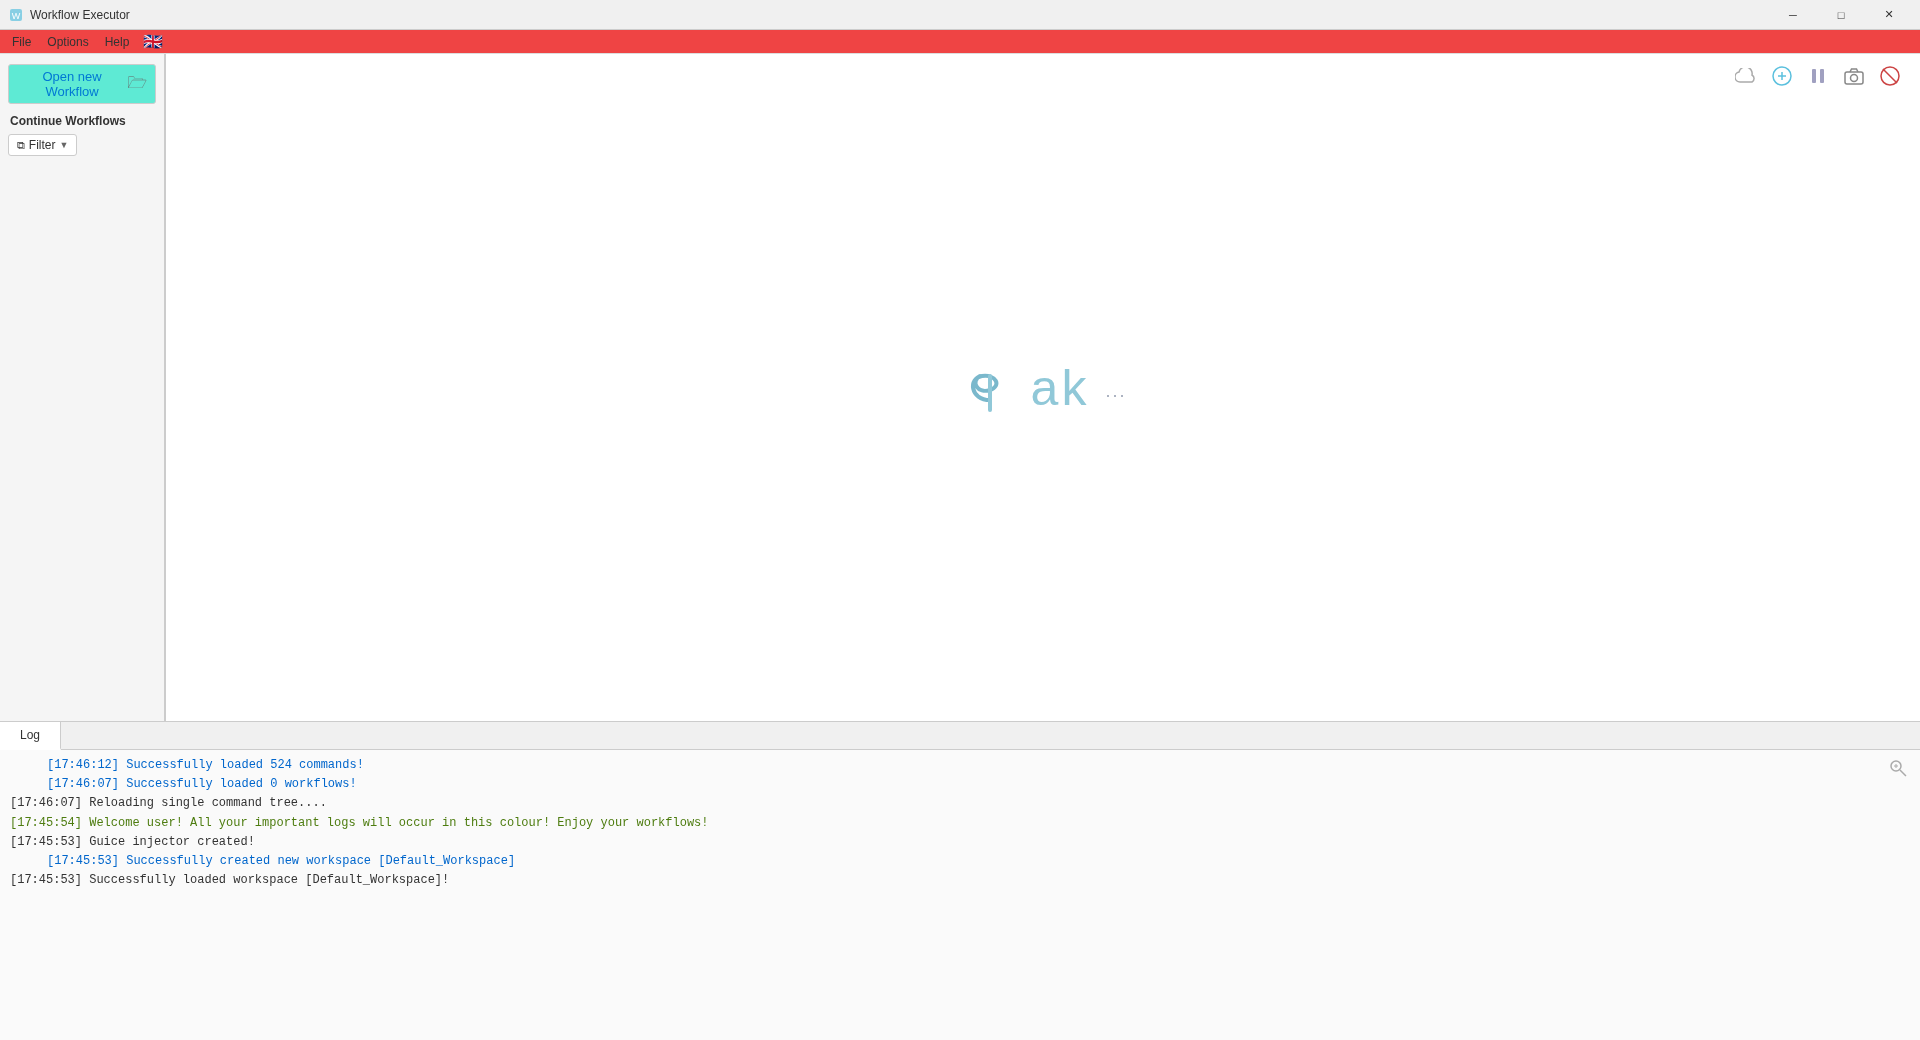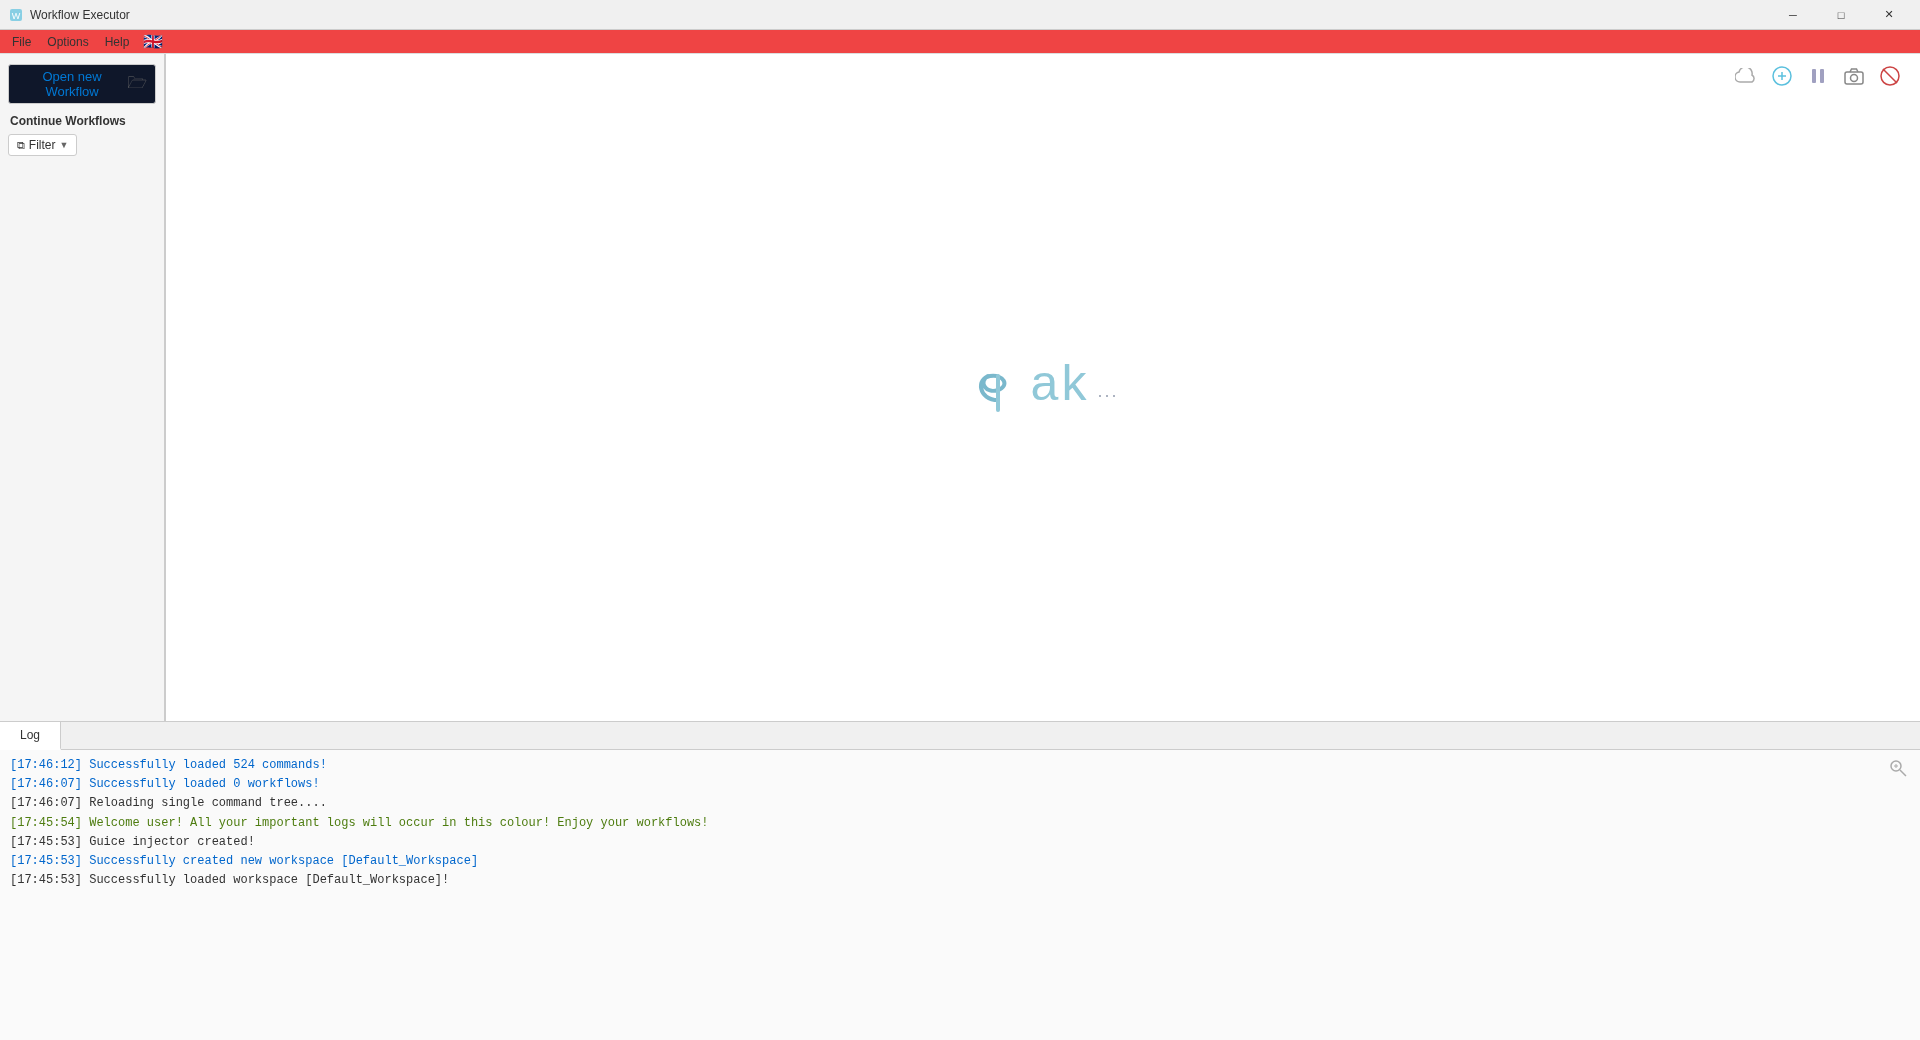--- a/index.html
+++ b/index.html
@@ -103,7 +103,7 @@
       font-size: 13px;
       font-weight: 500;
       border: 1px solid #ccc;
-      background: #0f172a;
+      background: #5eead4;
     }
     #open-workflow-btn .folder-icon {
       margin-left: auto;

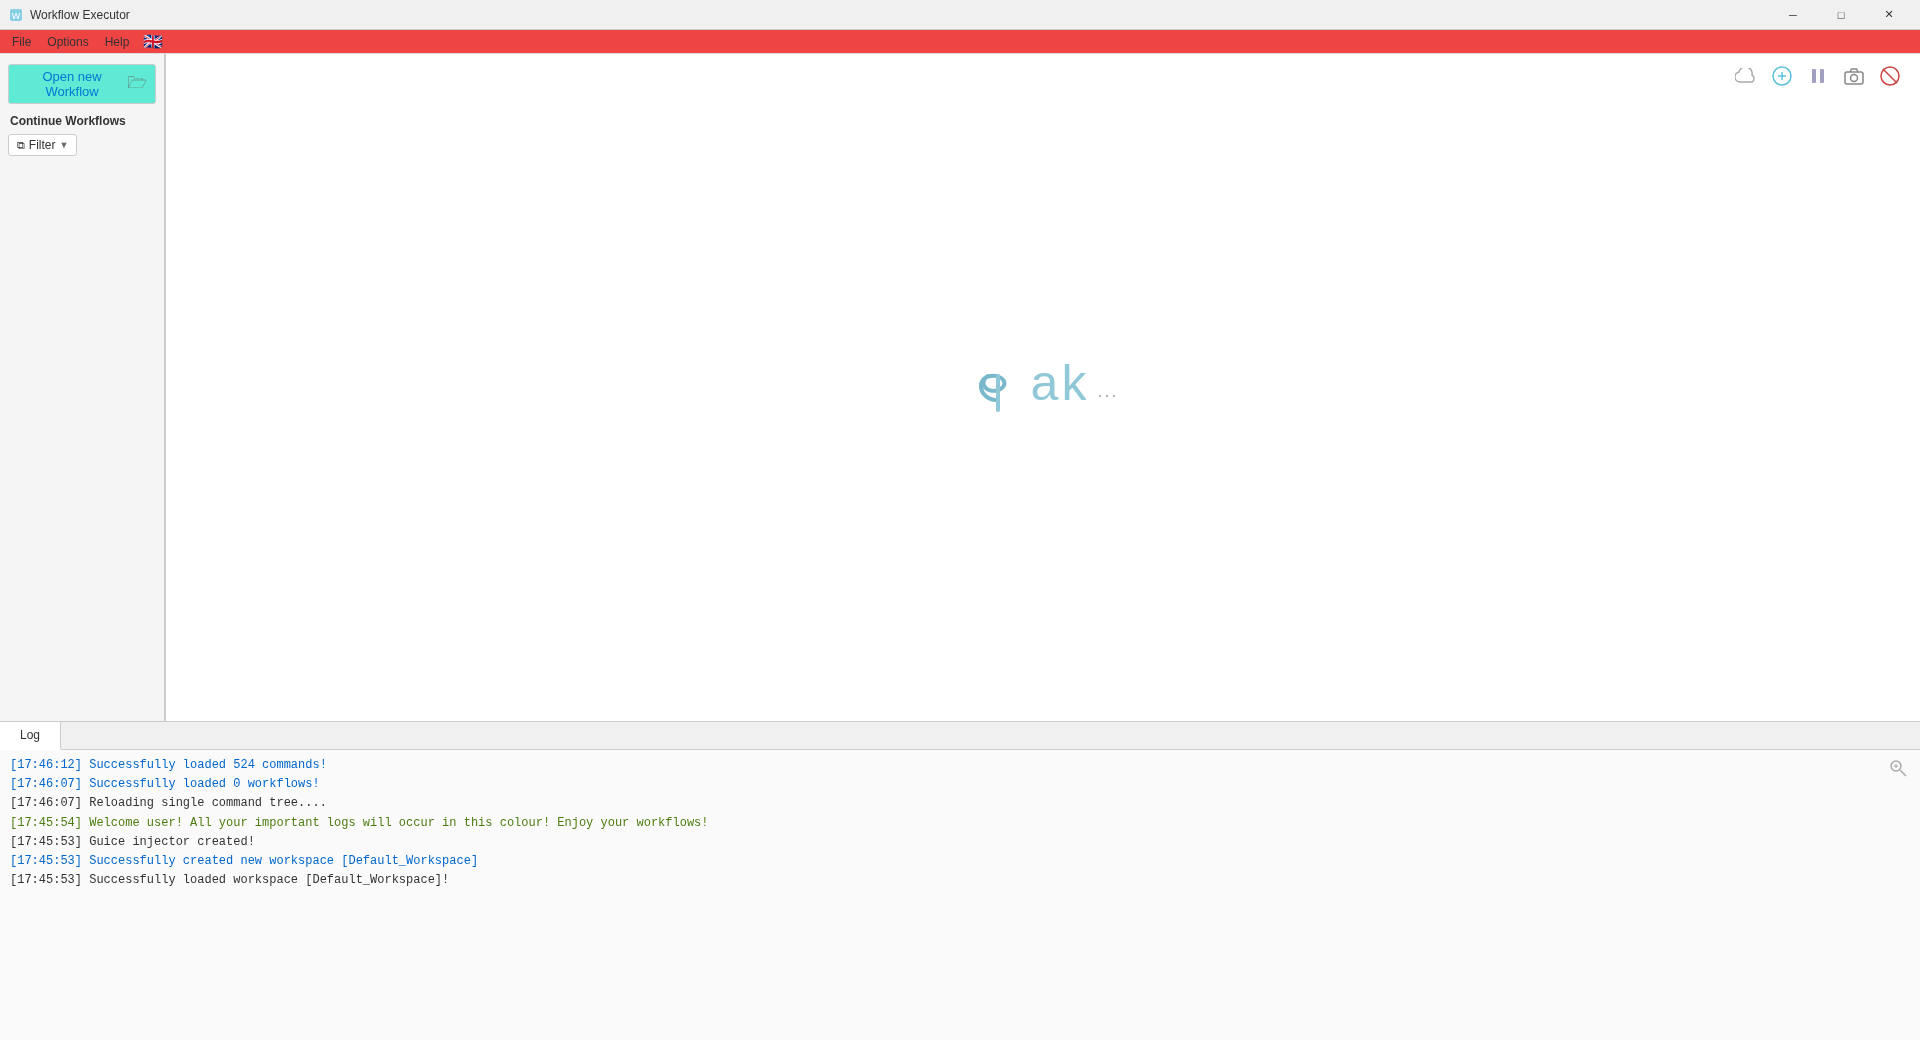--- a/index.html
+++ b/index.html
@@ -183,8 +183,8 @@
     }
     .pak-logo {
       display: flex;
-      align-items: flex-start;
-      gap: 8px;
+      align-items: center;
+      gap: 16px;
     }
 
     

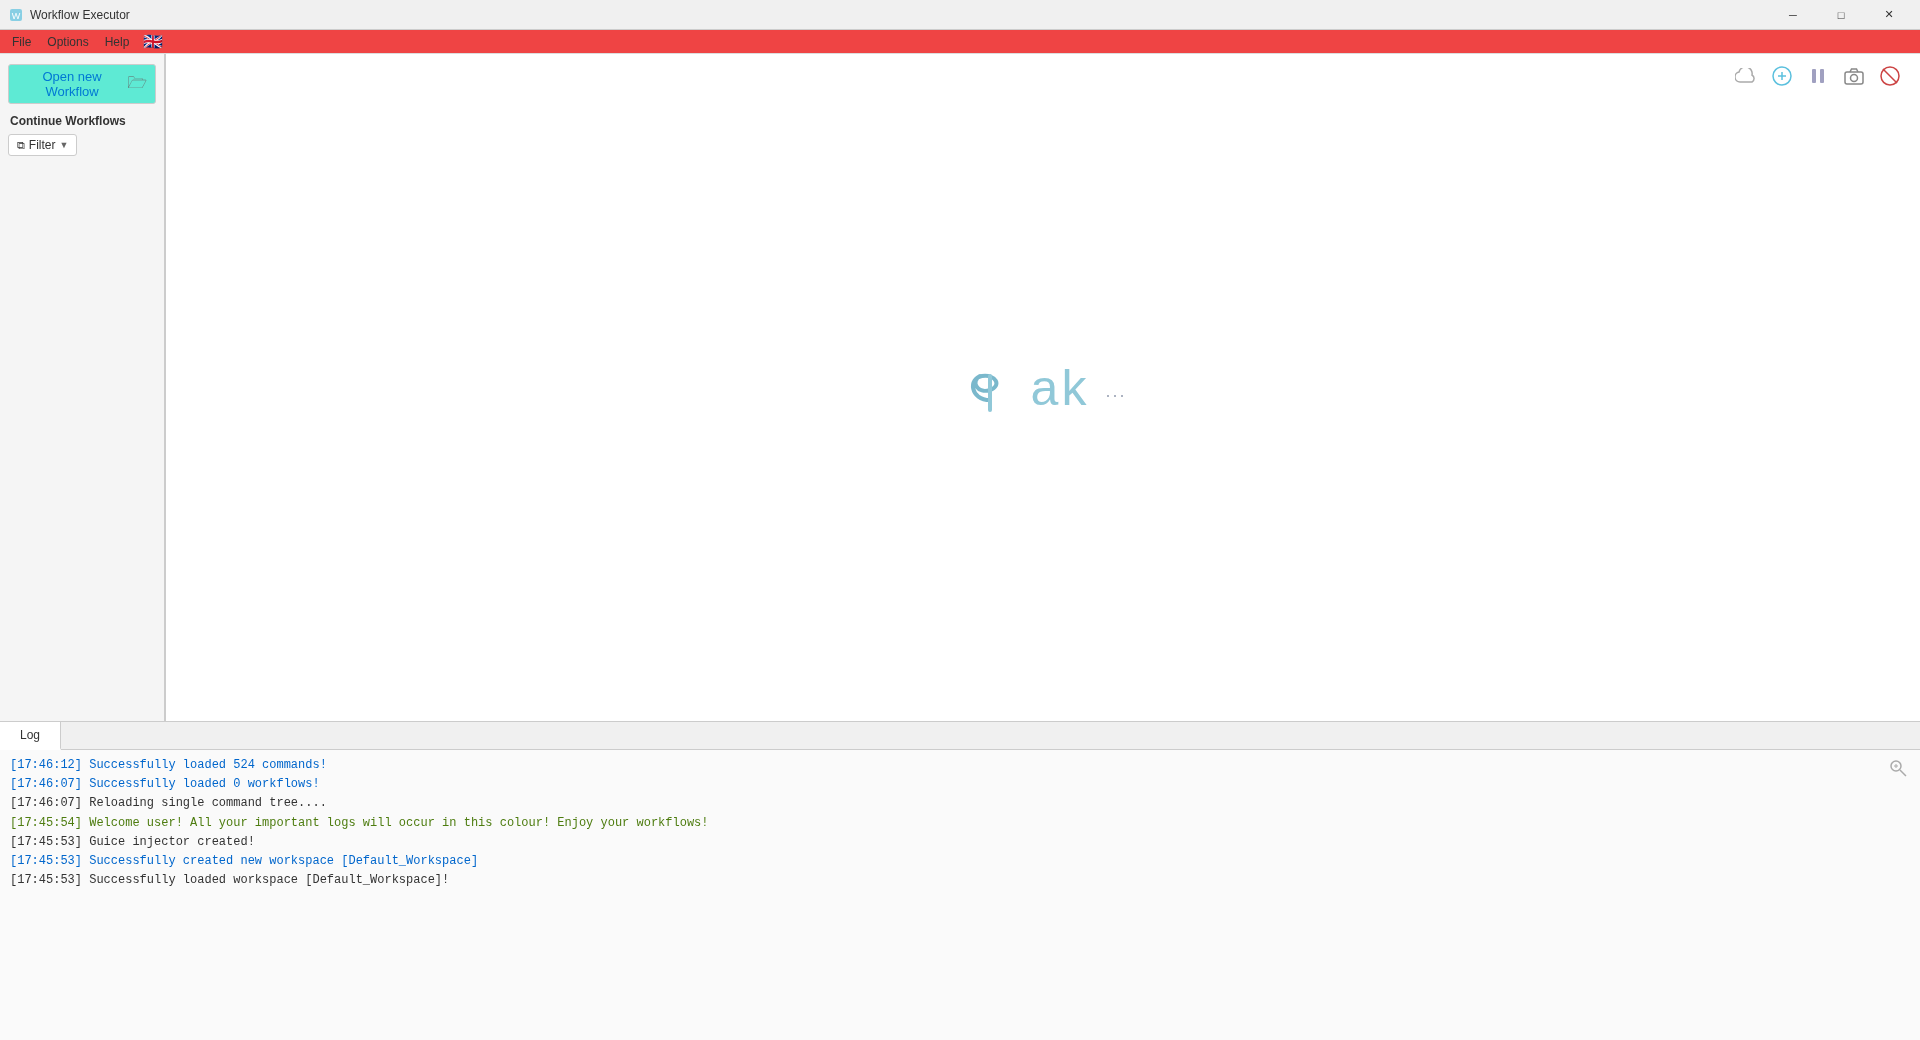--- a/index.html
+++ b/index.html
@@ -231,7 +231,7 @@
       font-size: 12px;
       font-family: Consolas, 'Courier New', monospace;
     }
-    .log-entry.blue { color: #0066cc; }
+    .log-entry.blue { color: #0066cc; margin-left: 37px; }
     .log-entry.black { color: #333; }
     .log-entry.teal { color: #4d7c0f; }
     #log-search-icon {

